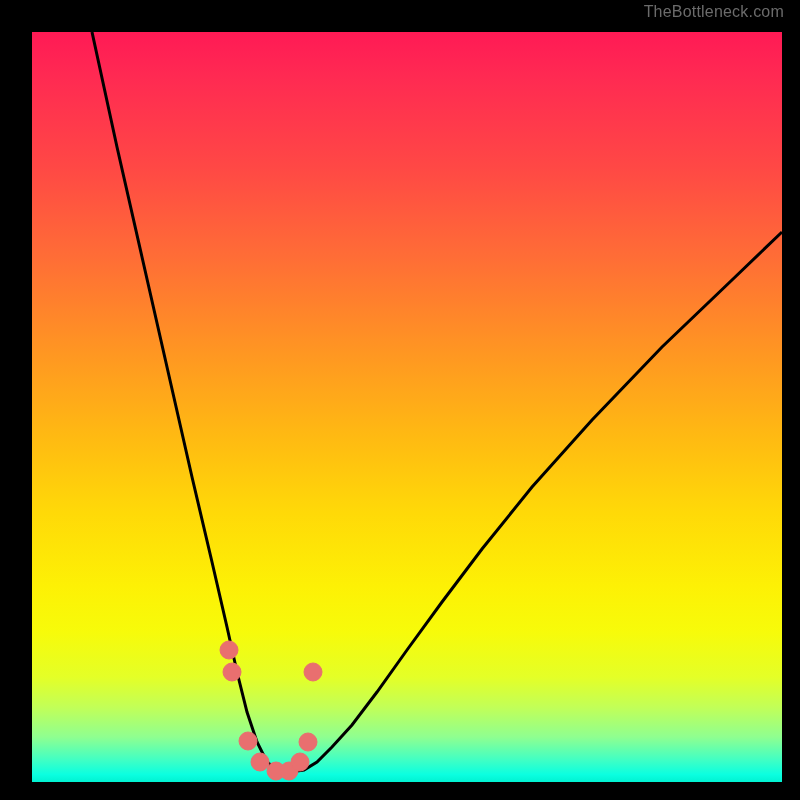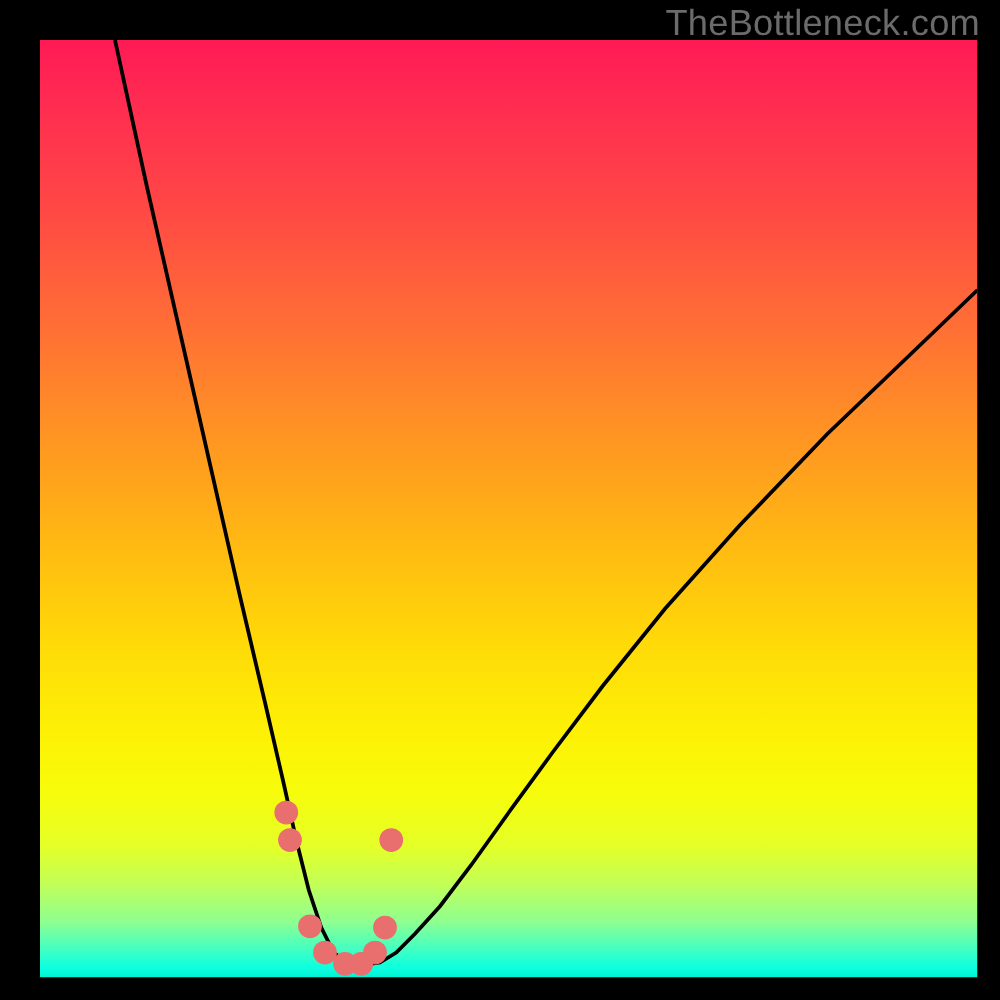--- a/index.html
+++ b/index.html
@@ -52,7 +52,7 @@
     top: 3px;
     right: 16px;
     color: #6b6b6b;
-    font-size: 29px;
+    font-size: 16px;
     font-weight: 500;
     letter-spacing: 0.2px;
   }

